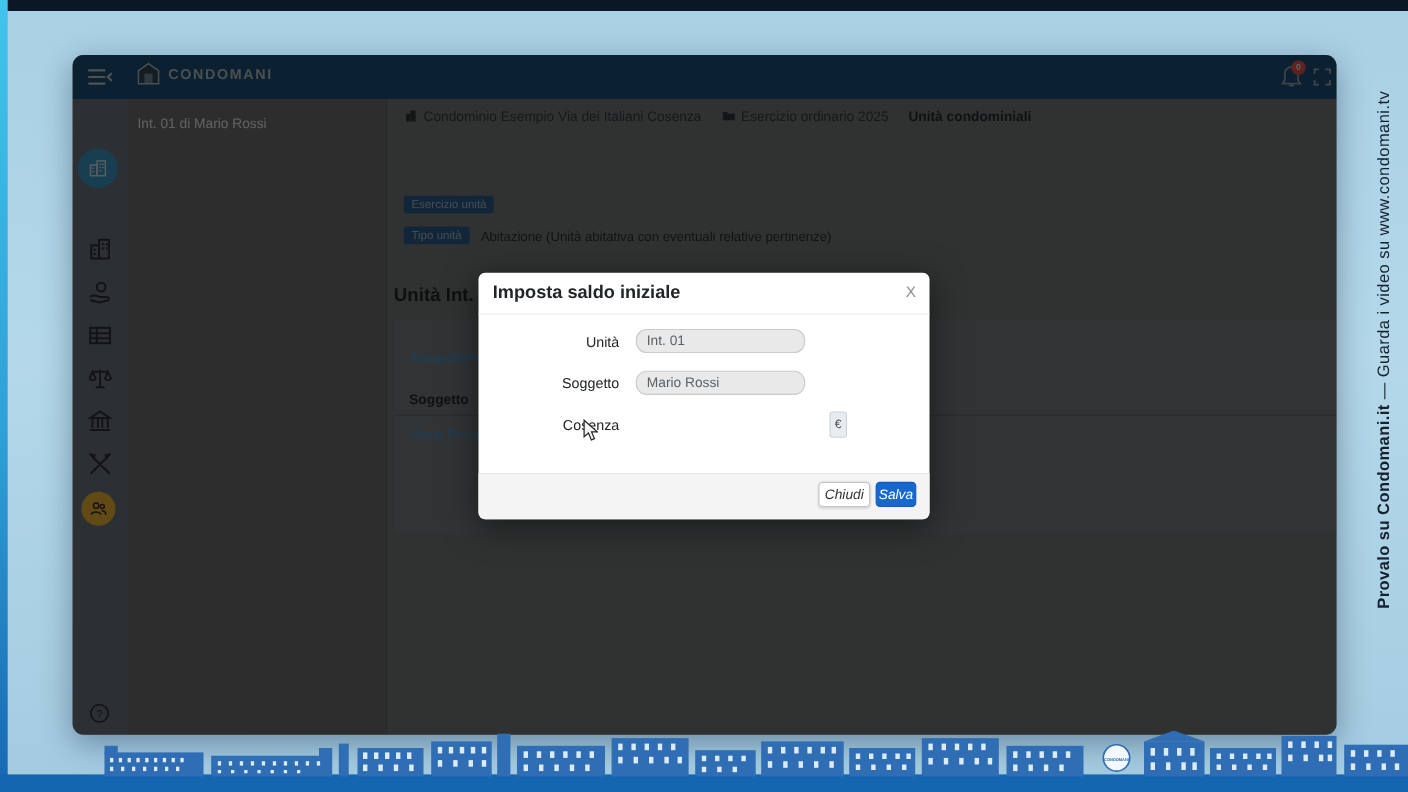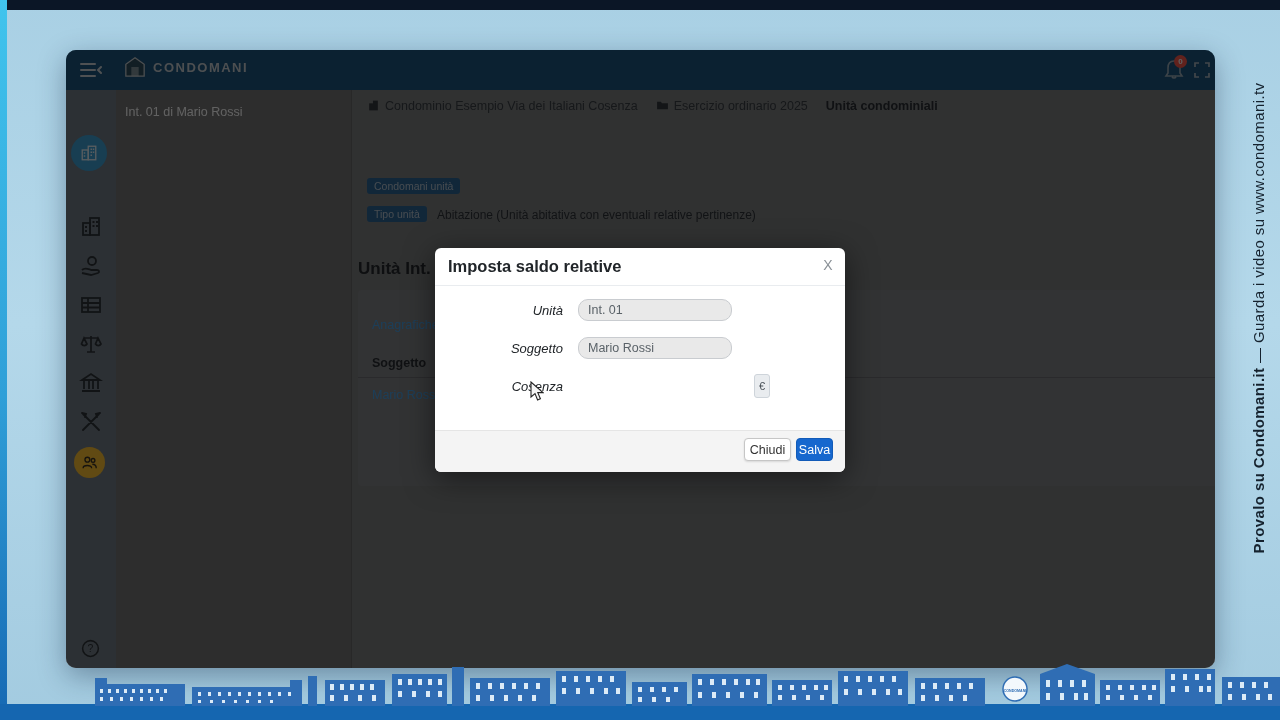--- a/index.html
+++ b/index.html
@@ -218,7 +218,7 @@
         <span class="crumb crumb-last">Unità condominiali</span>
       </div>
 
-      <span class="abs badge badge-r1">Condomani unità</span>
+      <span class="abs badge badge-r1">Esercizio unità</span>
       <span class="abs badge badge-r2">Tipo unità</span>
       <span class="abs tipo-text">Abitazione (Unità abitativa con eventuali relative pertinenze)</span>
 

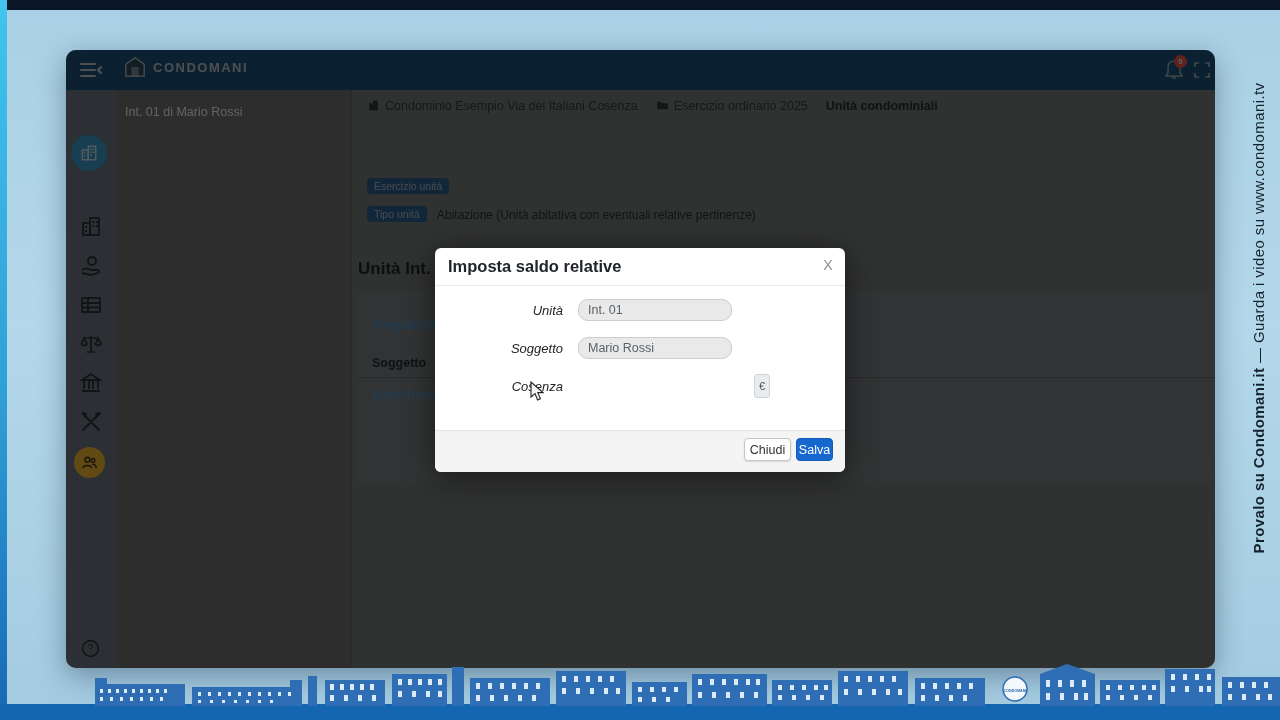--- a/index.html
+++ b/index.html
@@ -250,7 +250,7 @@
 
   <div class="abs modal">
     <div class="abs modal-head">
-      <div class="abs modal-title">Imposta saldo relative</div>
+      <div class="abs modal-title">Imposta saldo iniziale</div>
       <div class="abs modal-close">X</div>
     </div>
 

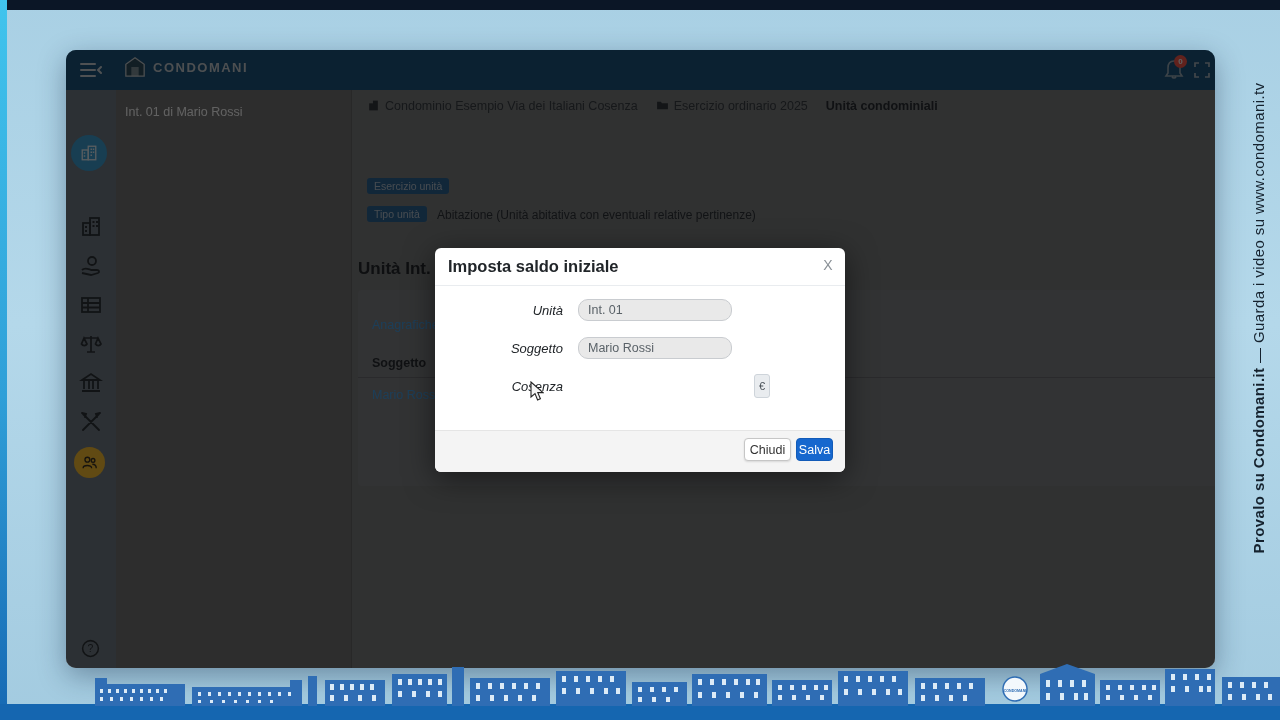--- a/index.html
+++ b/index.html
@@ -68,7 +68,7 @@
   .modal-head{left:0;top:0;width:410px;height:38px;border-bottom:1px solid #e9ecef;}
   .modal-title{left:13px;top:9px;font-size:16.5px;font-weight:700;color:#212529;}
   .modal-close{left:384px;top:9px;font-size:14px;color:#8a9197;width:18px;text-align:center;cursor:pointer;}
-  .frow-label{width:120px;text-align:right;font-size:13px;color:#212529;position:absolute;left:8px;font-style:italic;}
+  .frow-label{width:120px;text-align:right;font-size:13px;color:#212529;position:absolute;left:8px;}
   .finput{position:absolute;left:143px;width:154px;height:22px;border:1px solid #c9ccd0;border-radius:10px;
           background:#e9e9e9;color:#5a6268;font-size:12.5px;padding:0 9px;font-family:"Liberation Sans",sans-serif;}
   .finput-focus{position:absolute;left:143px;width:174px;height:24px;border:2px solid #3d8bfd;border-radius:4px;

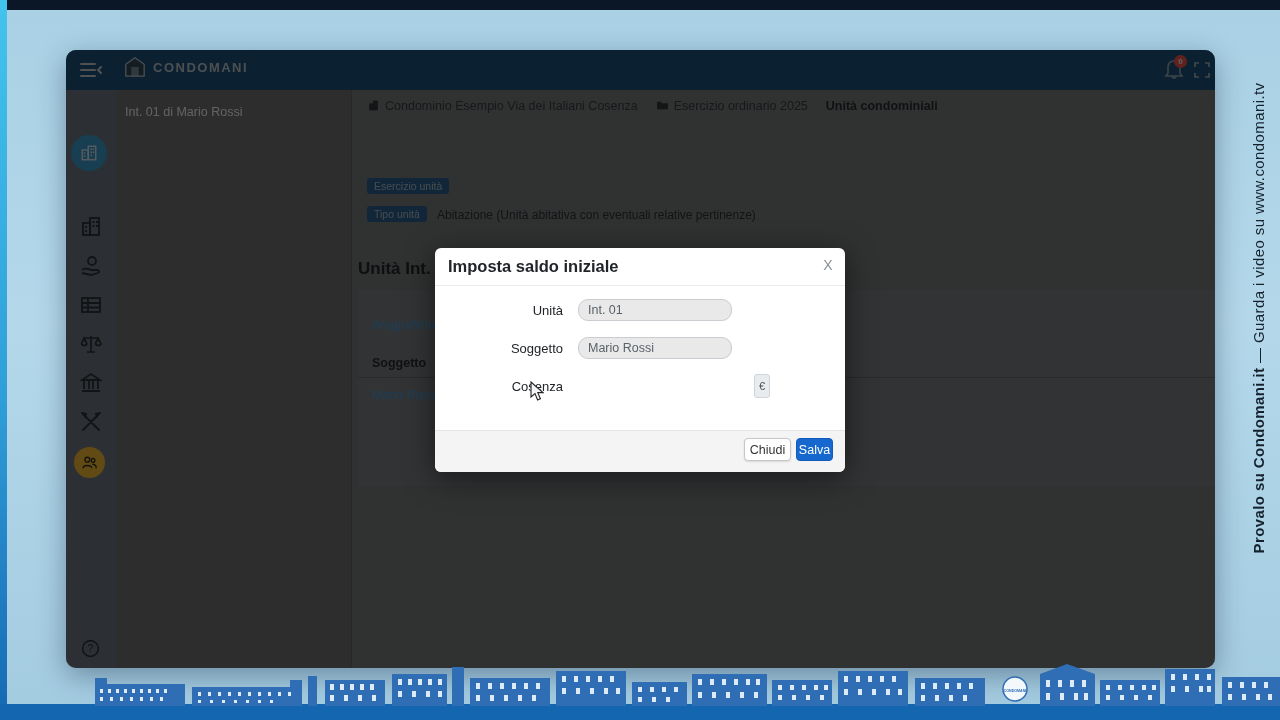--- a/index.html
+++ b/index.html
@@ -80,7 +80,7 @@
   .modal-foot{left:0;top:182px;width:410px;height:42px;background:#f4f4f4;border-top:1px solid #e5e5e5;
               border-radius:0 0 6px 6px;}
   .btn{position:absolute;top:7px;height:23px;border-radius:4px;font-size:12.5px;
-       font-family:"Liberation Sans",sans-serif;display:flex;align-items:center;justify-content:center;cursor:pointer;}
+       font-family:"Liberation Sans",sans-serif;display:flex;align-items:center;justify-content:center;cursor:pointer;font-style:italic;}
   .btn-chiudi{left:309px;width:47px;background:#fff;border:1px solid #c6c6c6;color:#333;
               box-shadow:0 1px 2px rgba(0,0,0,.12);}
   .btn-salva{left:361px;width:37px;background:#1667ce;border:1px solid #125bb8;color:#fff;}

